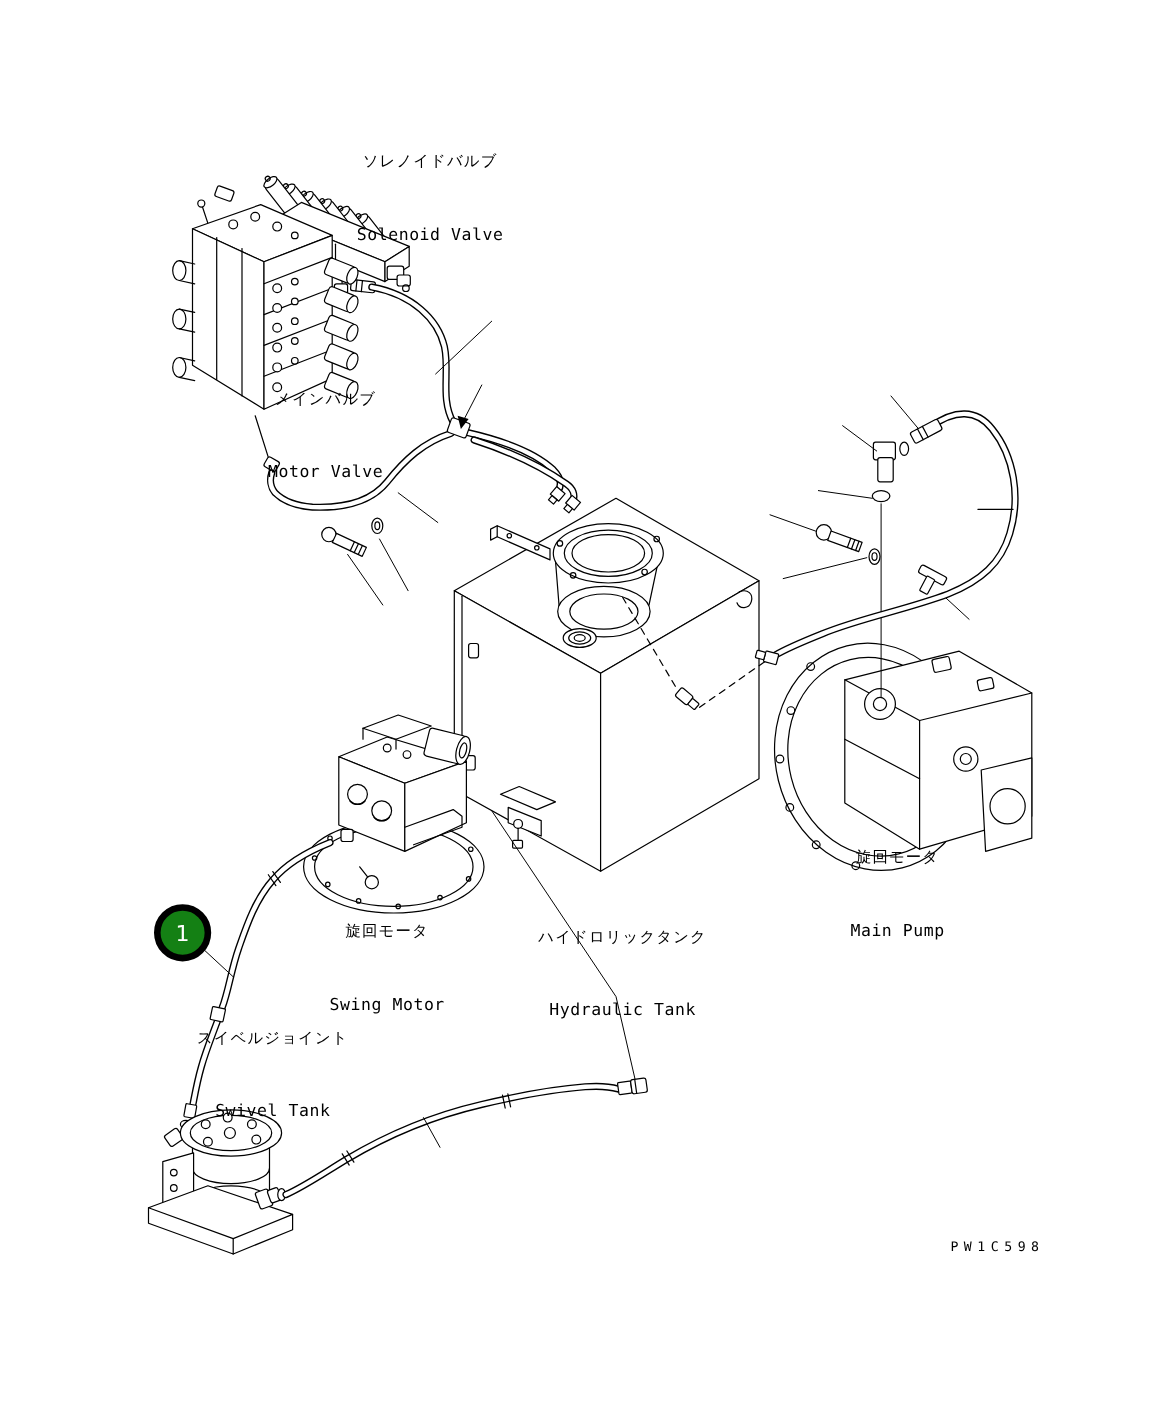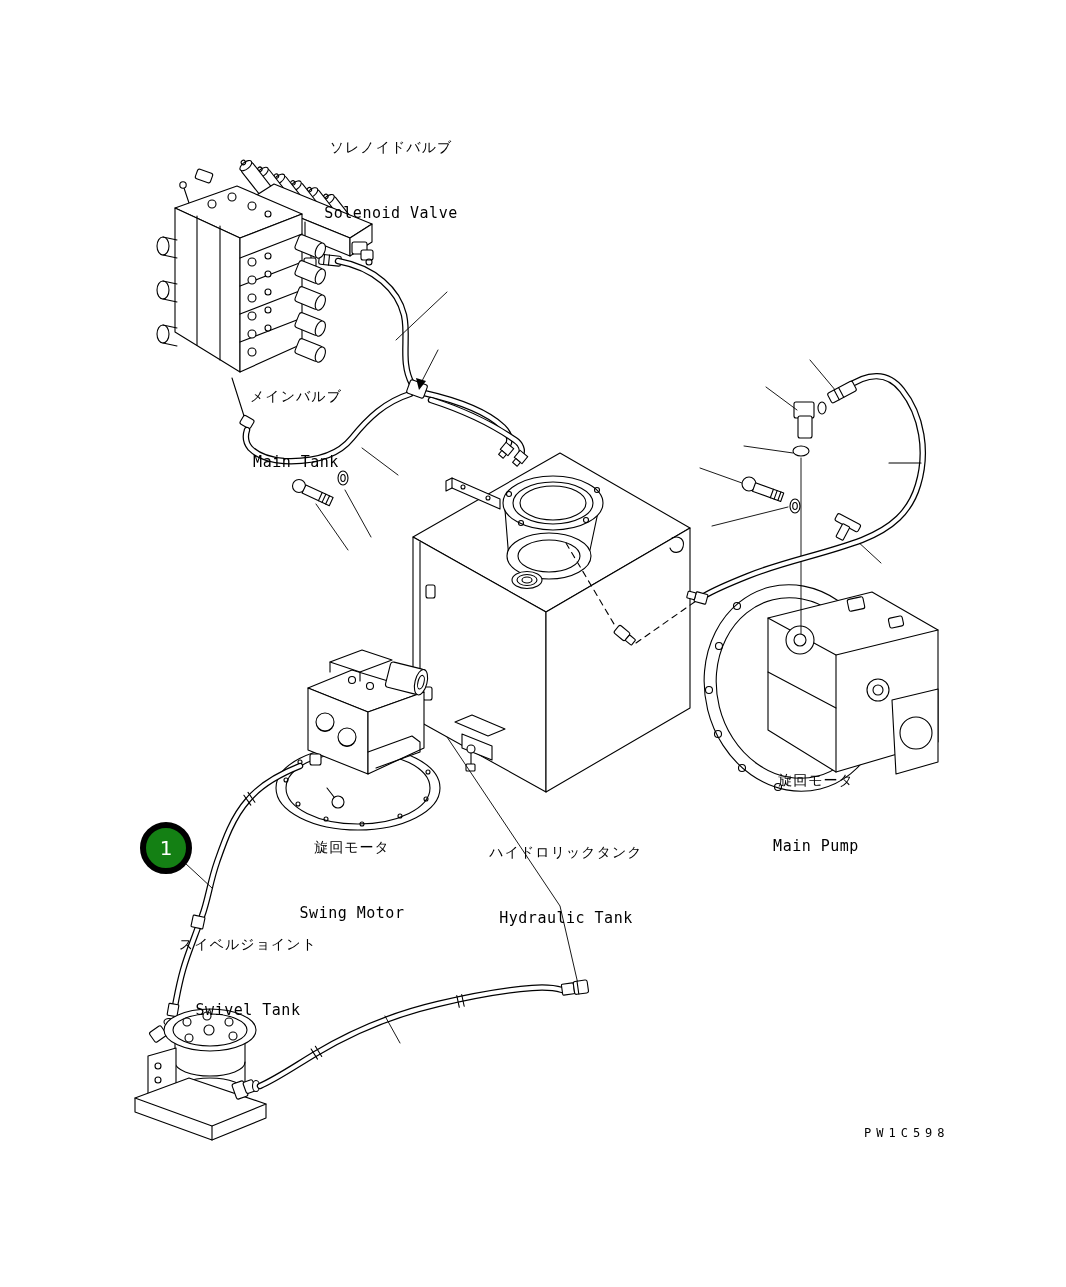--- a/index.html
+++ b/index.html
@@ -448,7 +448,7 @@
   <div class="en">Solenoid Valve</div>
 </div>
 
-<div class="lbl" style="left:296px;top:388px">
+<div class="lbl" style="left:296px;top:355px">
   <div class="ja">メインバルブ</div>
   <div class="en">Main Tank</div>
 </div>

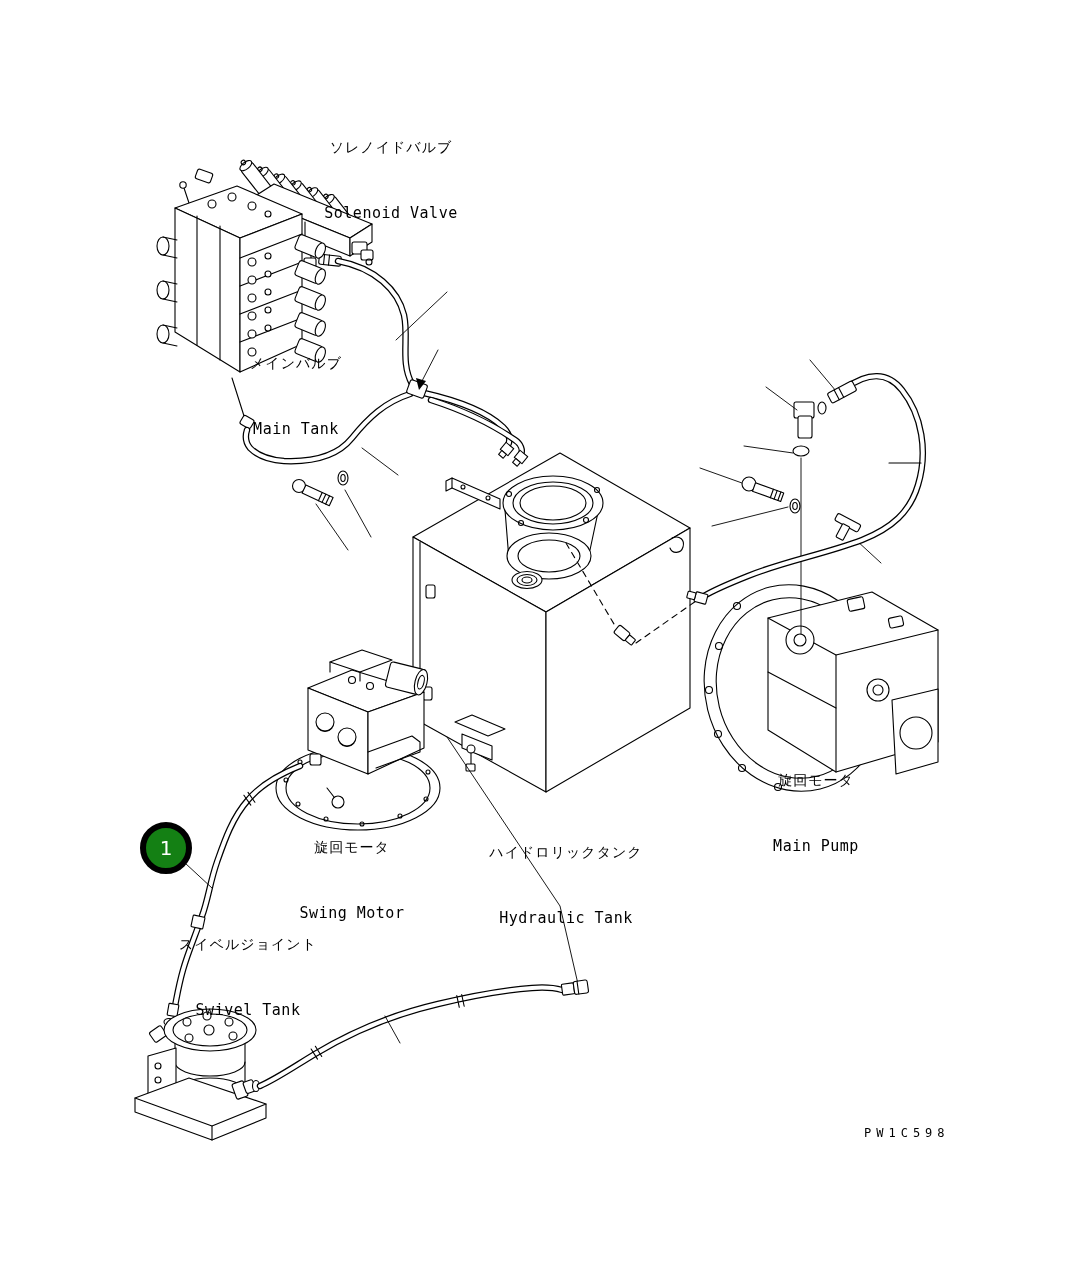--- a/index.html
+++ b/index.html
@@ -450,7 +450,7 @@
 
 <div class="lbl" style="left:296px;top:355px">
   <div class="ja">メインバルブ</div>
-  <div class="en">Main Tank</div>
+  <div class="en">Motor Valve</div>
 </div>
 
 <div class="lbl" style="left:566px;top:844px">

